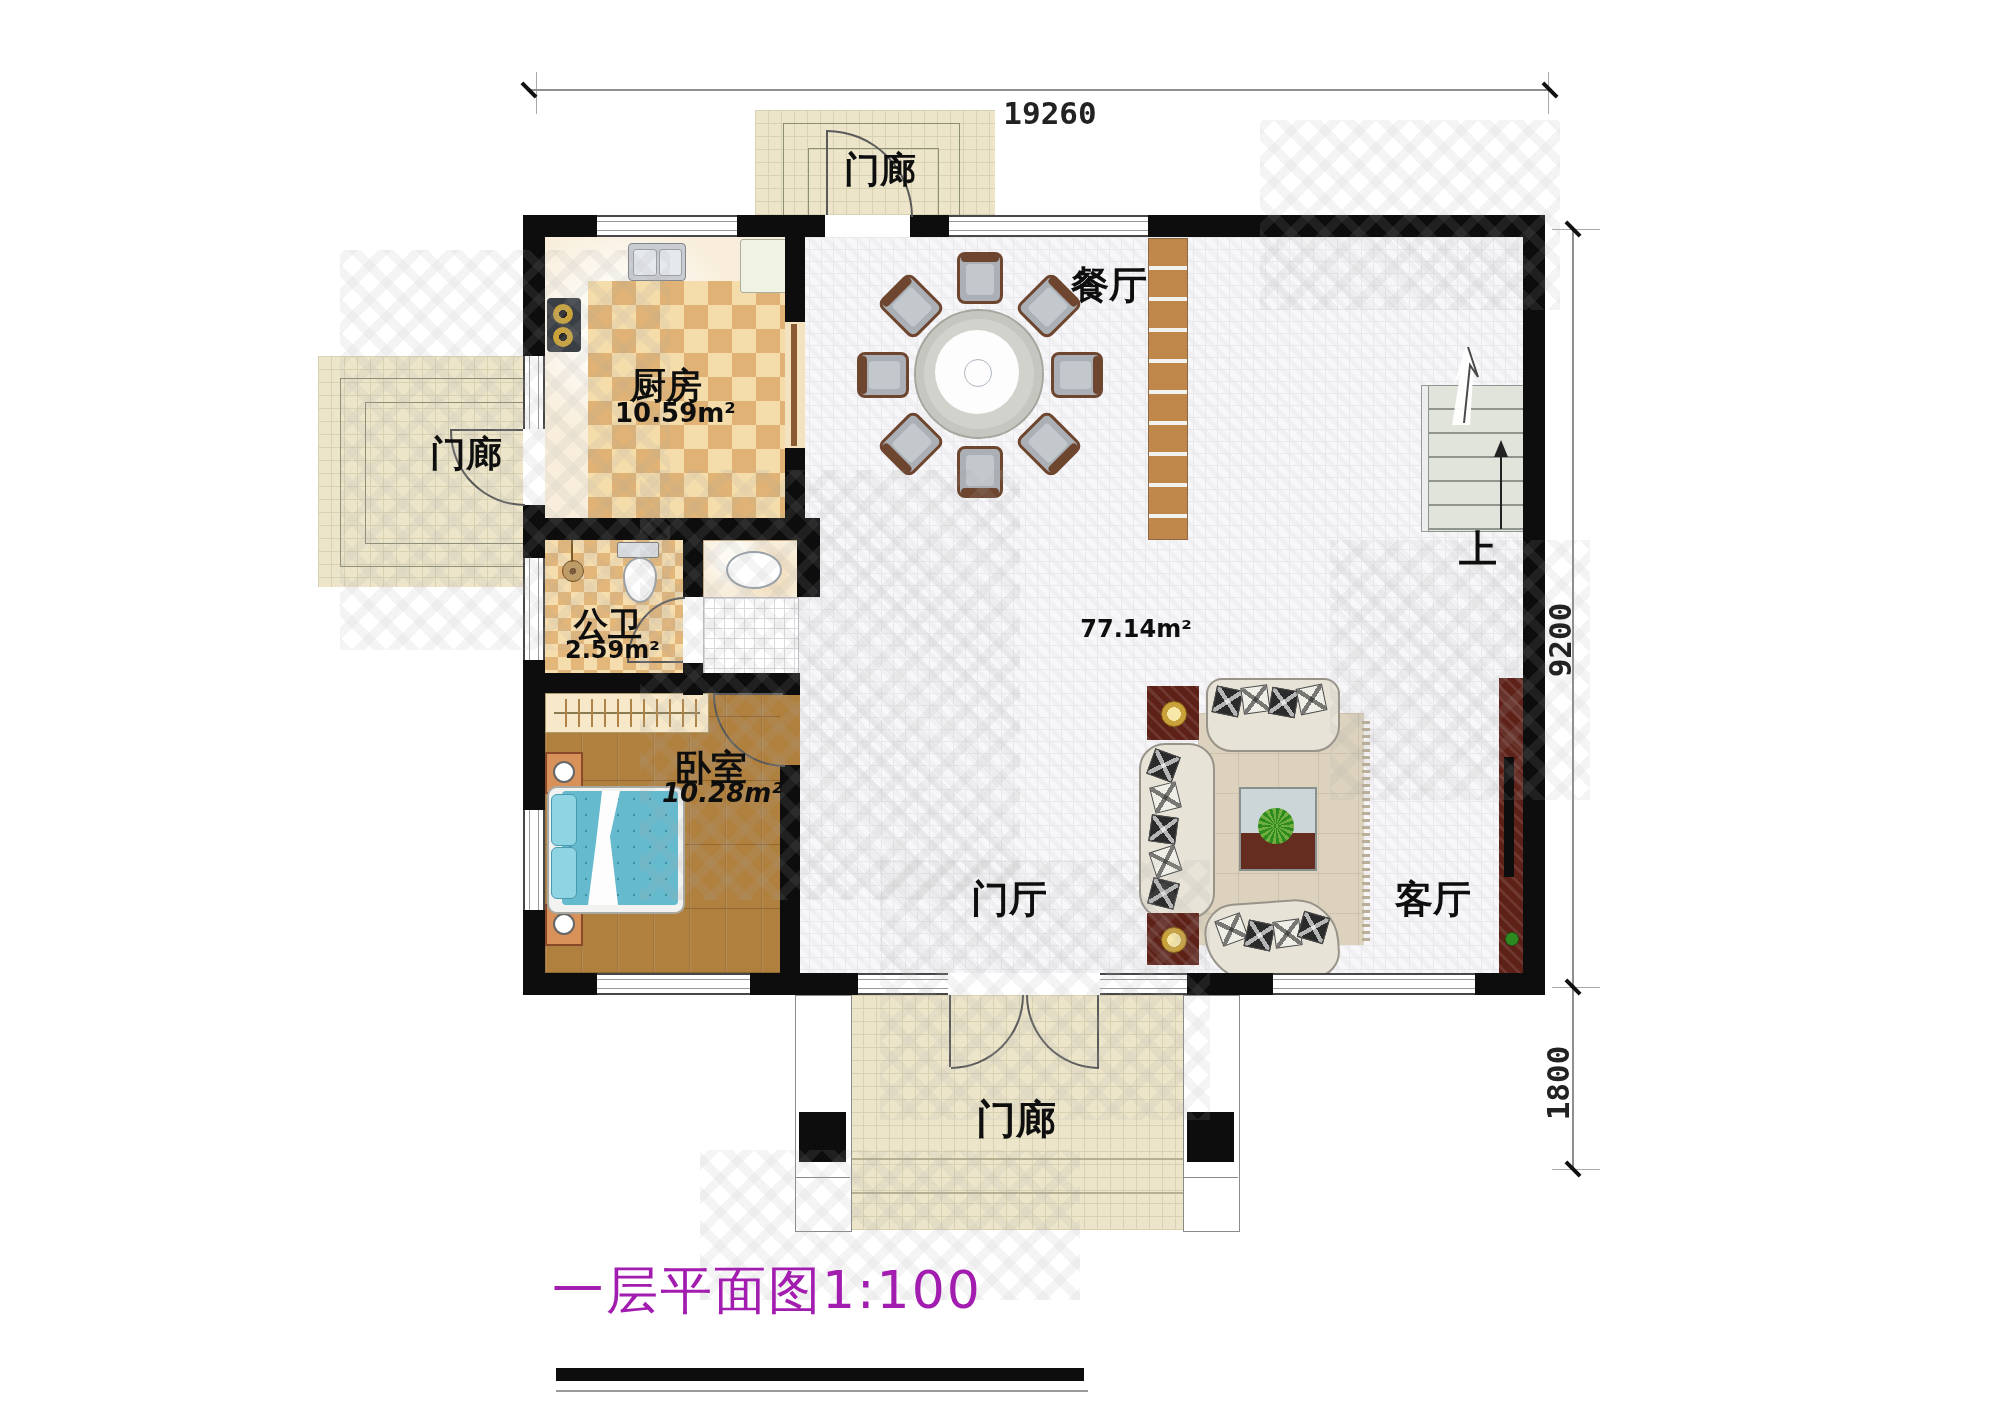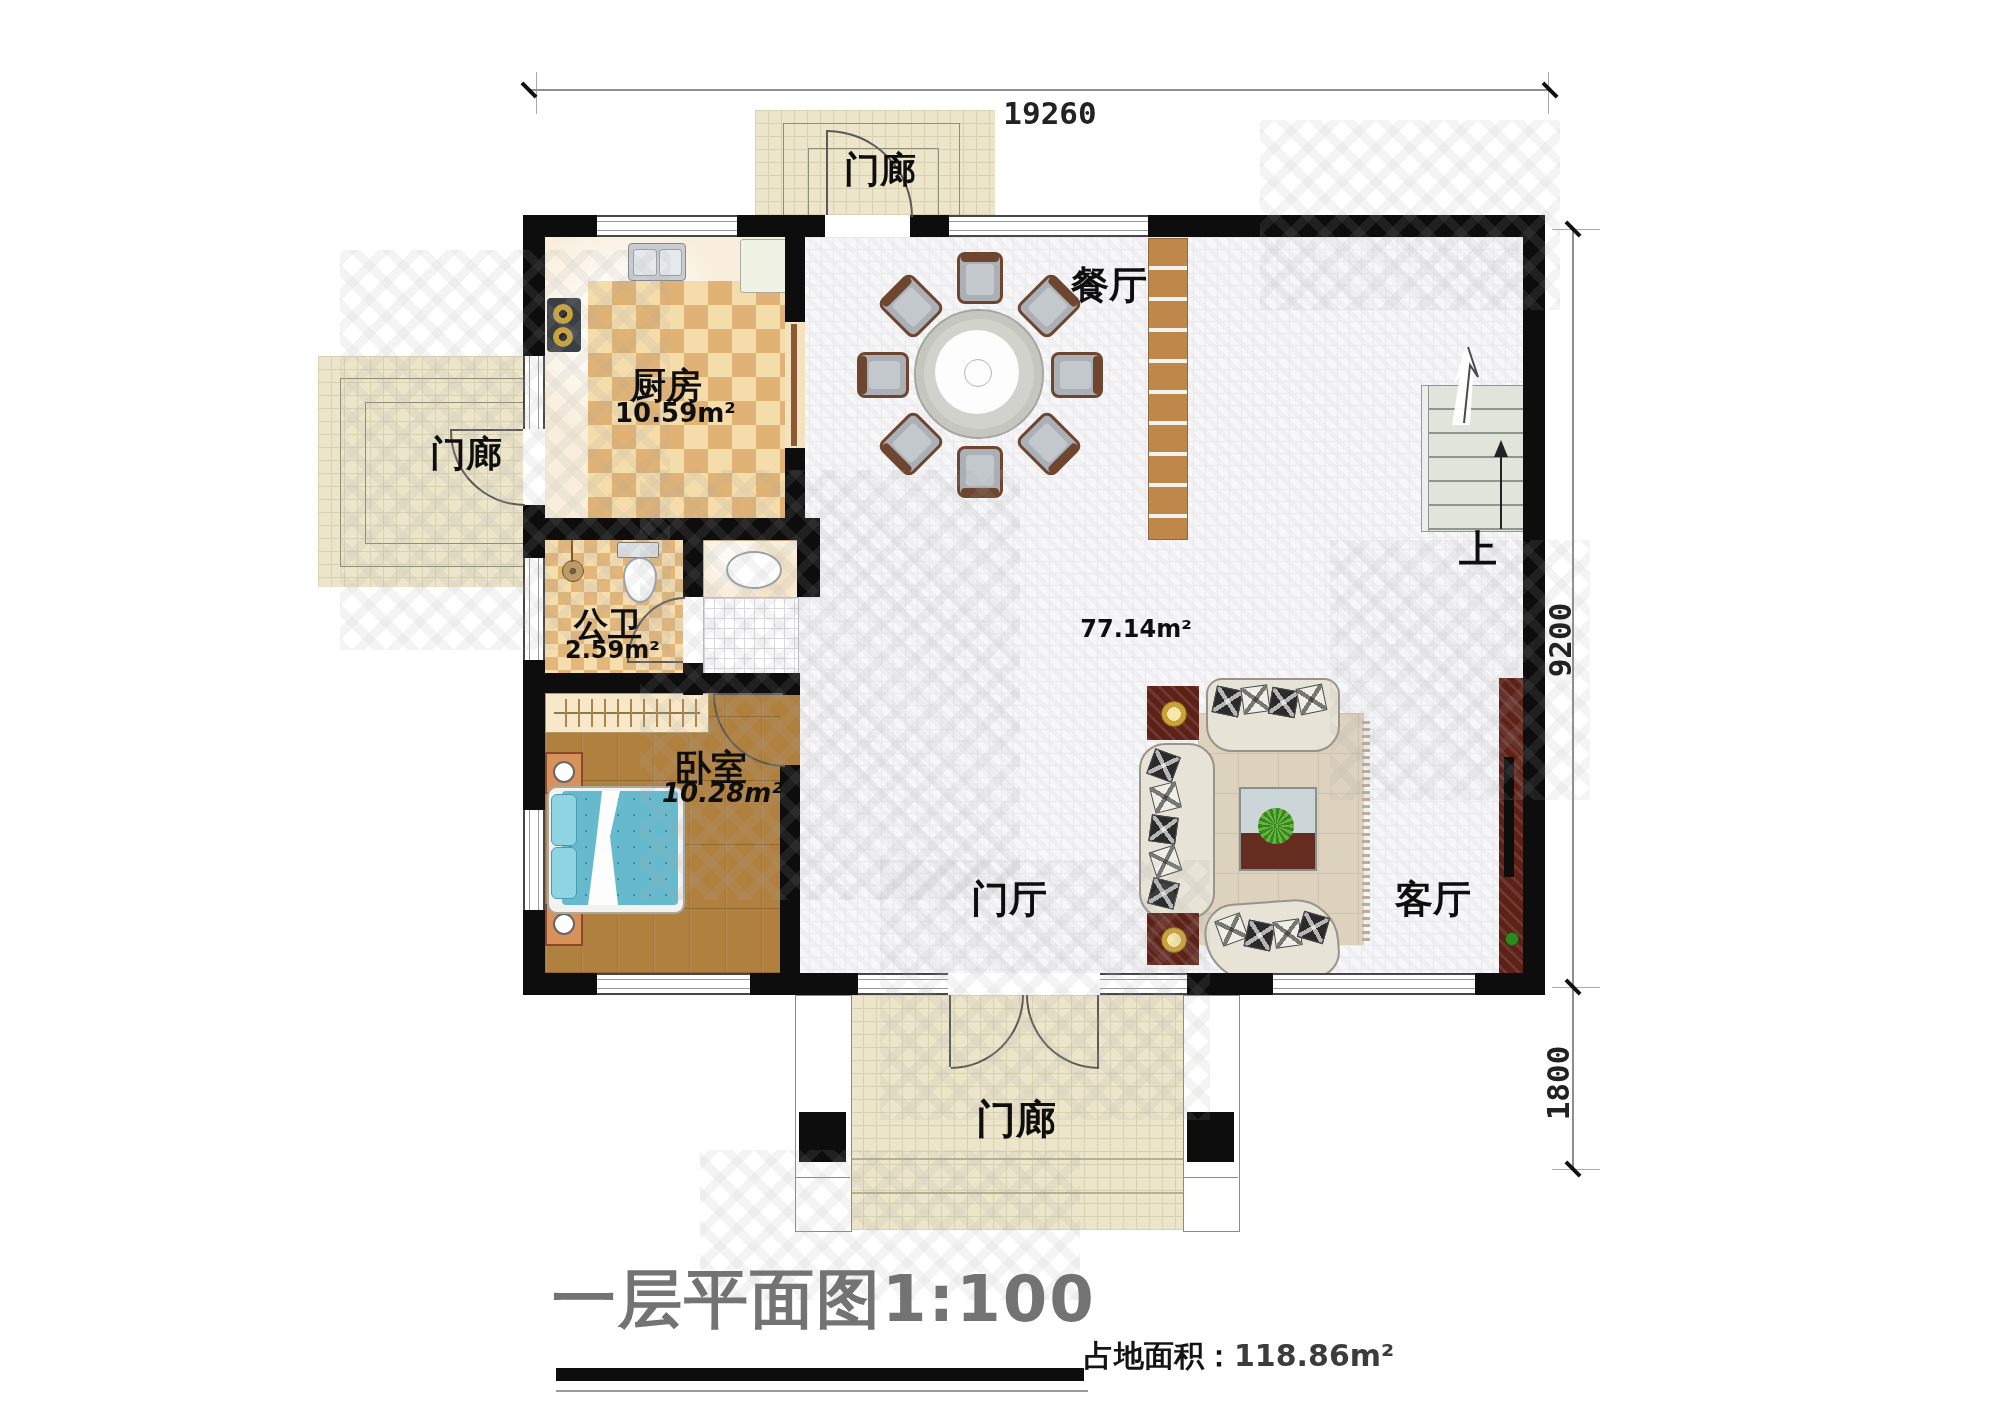--- a/index.html
+++ b/index.html
@@ -54,7 +54,7 @@
   .wm{position:absolute;opacity:.33;pointer-events:none;z-index:7;
     background:repeating-linear-gradient(45deg,rgba(168,168,168,.38) 0 9px,transparent 9px 24px),
                repeating-linear-gradient(-45deg,rgba(168,168,168,.38) 0 9px,transparent 9px 24px);}
-  .title-text{position:absolute;color:#737373;font-weight:700;font-size:64px;white-space:nowrap;z-index:8;letter-spacing:2px;}
+  .title-text{position:absolute;color:#a21caf;font-weight:400;font-size:52px;white-space:nowrap;z-index:8;letter-spacing:2px;}
   .stat-line{position:absolute;font-size:30px;font-weight:700;color:#141414;z-index:8;white-space:nowrap;}
   .stat-line .val{color:#3c3c3c;margin-right:34px;}
 </style>

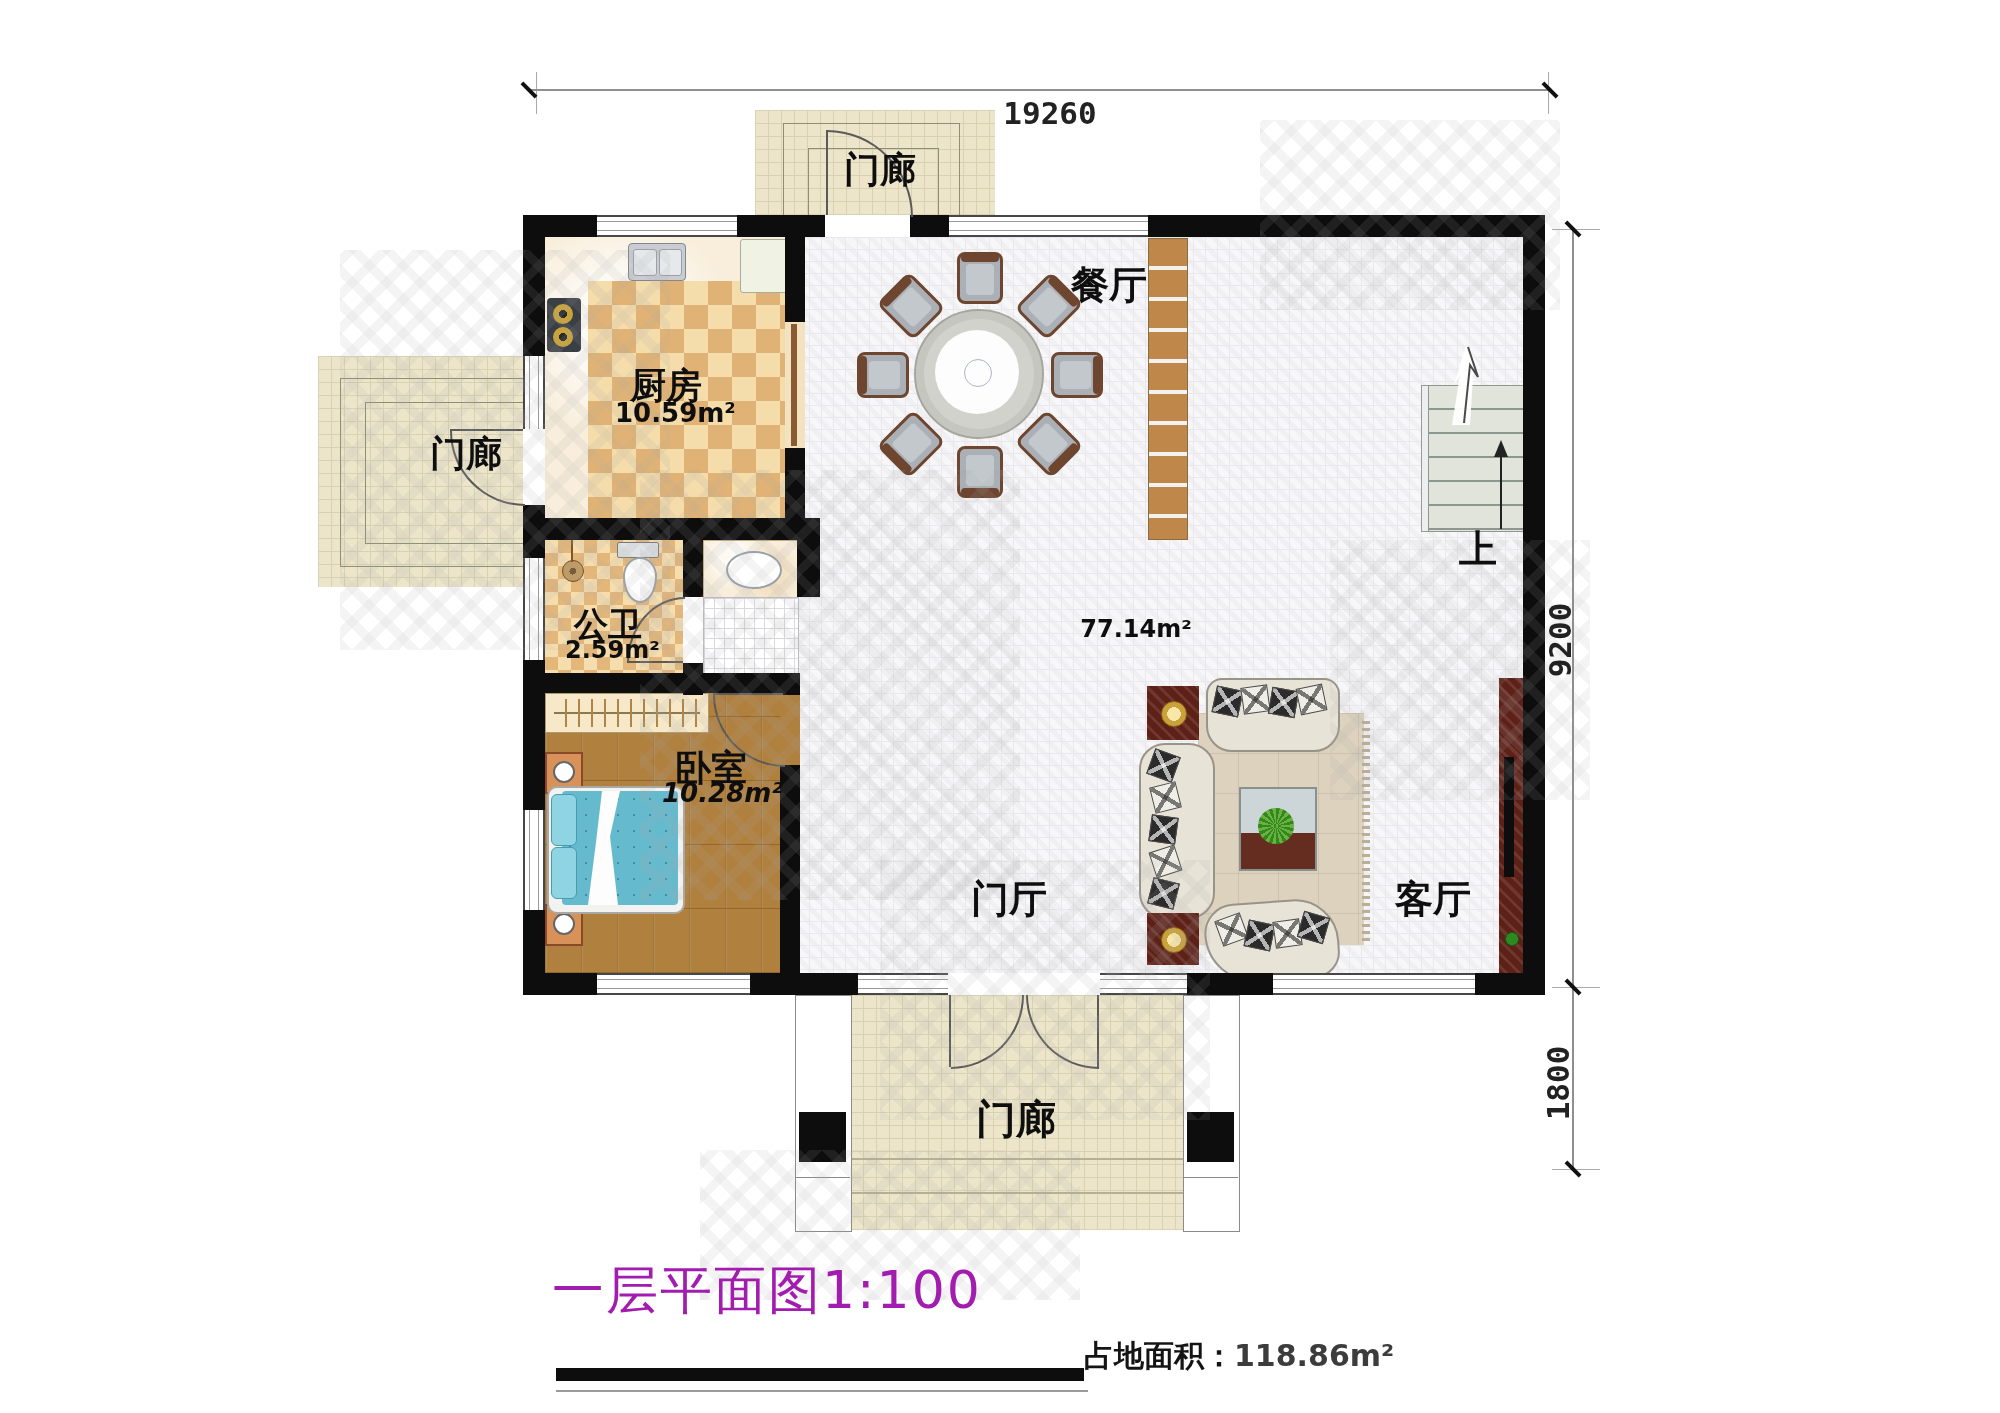--- a/index.html
+++ b/index.html
@@ -257,9 +257,6 @@
   <div class="abs" style="left:556px;top:1368px;width:528px;height:13px;background:#0d0d0d;z-index:8;"></div>
   <div class="abs" style="left:556px;top:1390px;width:532px;height:2px;background:#9a9a9a;z-index:8;"></div>
 
-  <div class="stat-line" style="left:1084px;top:1336px;">
-    <span>占地面积：</span><span class="val">118.86m²</span>
-  </div>
 
   <div class="wm" style="left:340px;top:250px;width:330px;height:400px;"></div>
   <div class="wm" style="left:640px;top:470px;width:380px;height:430px;"></div>

